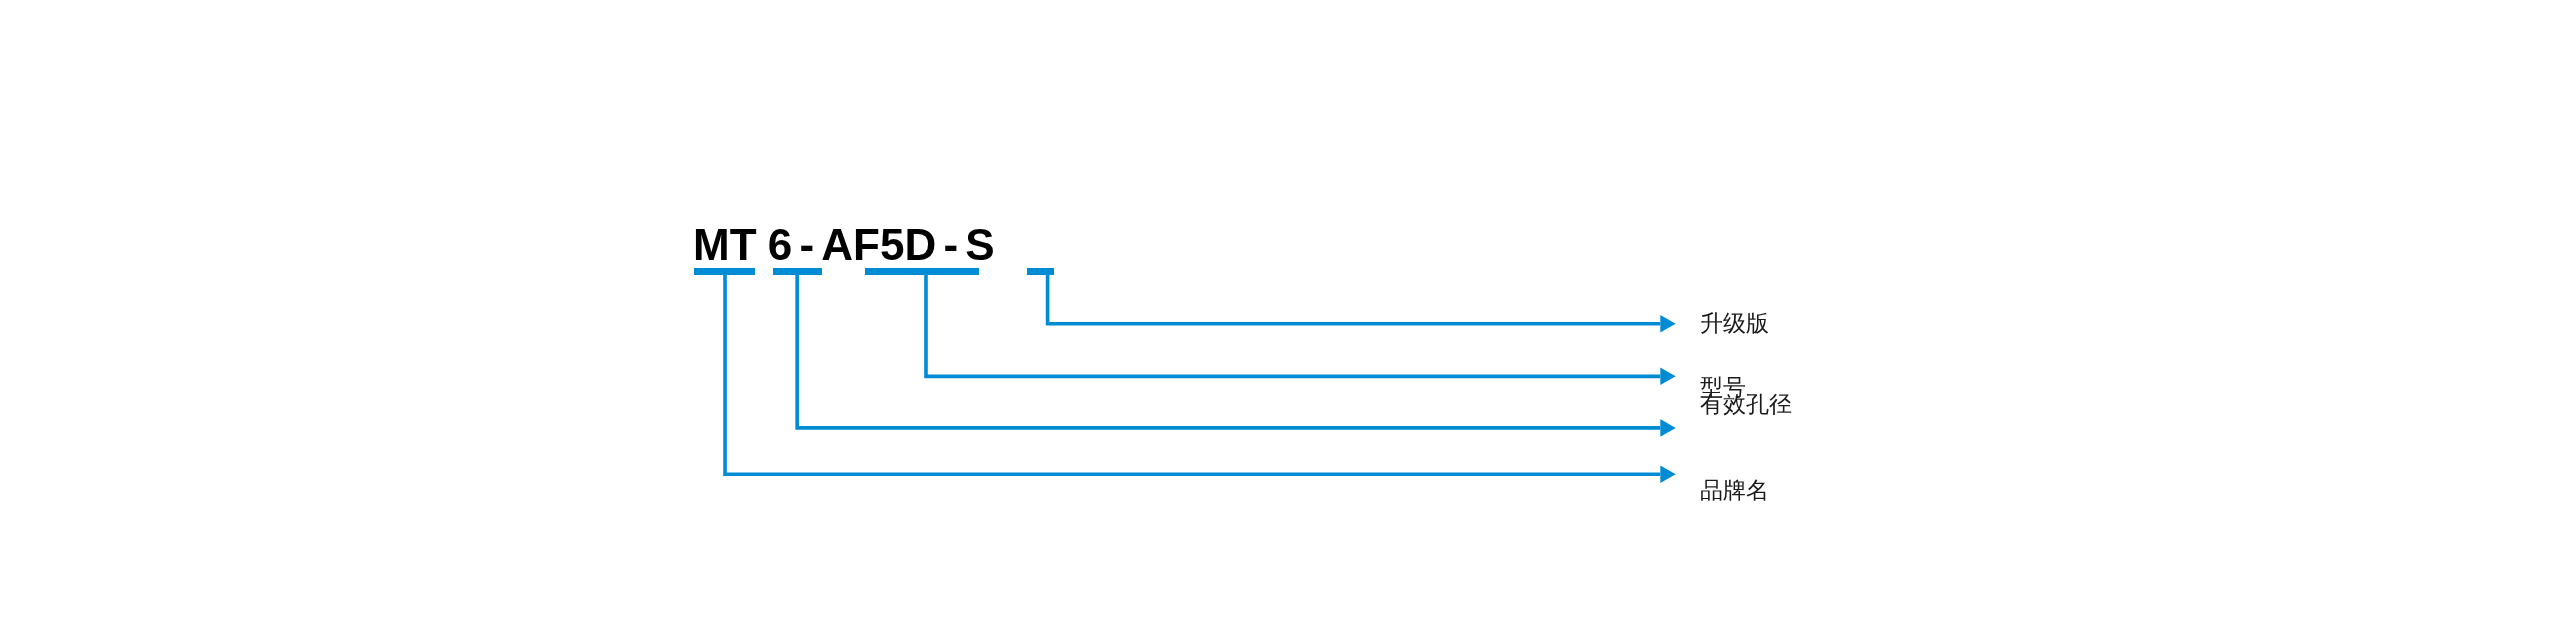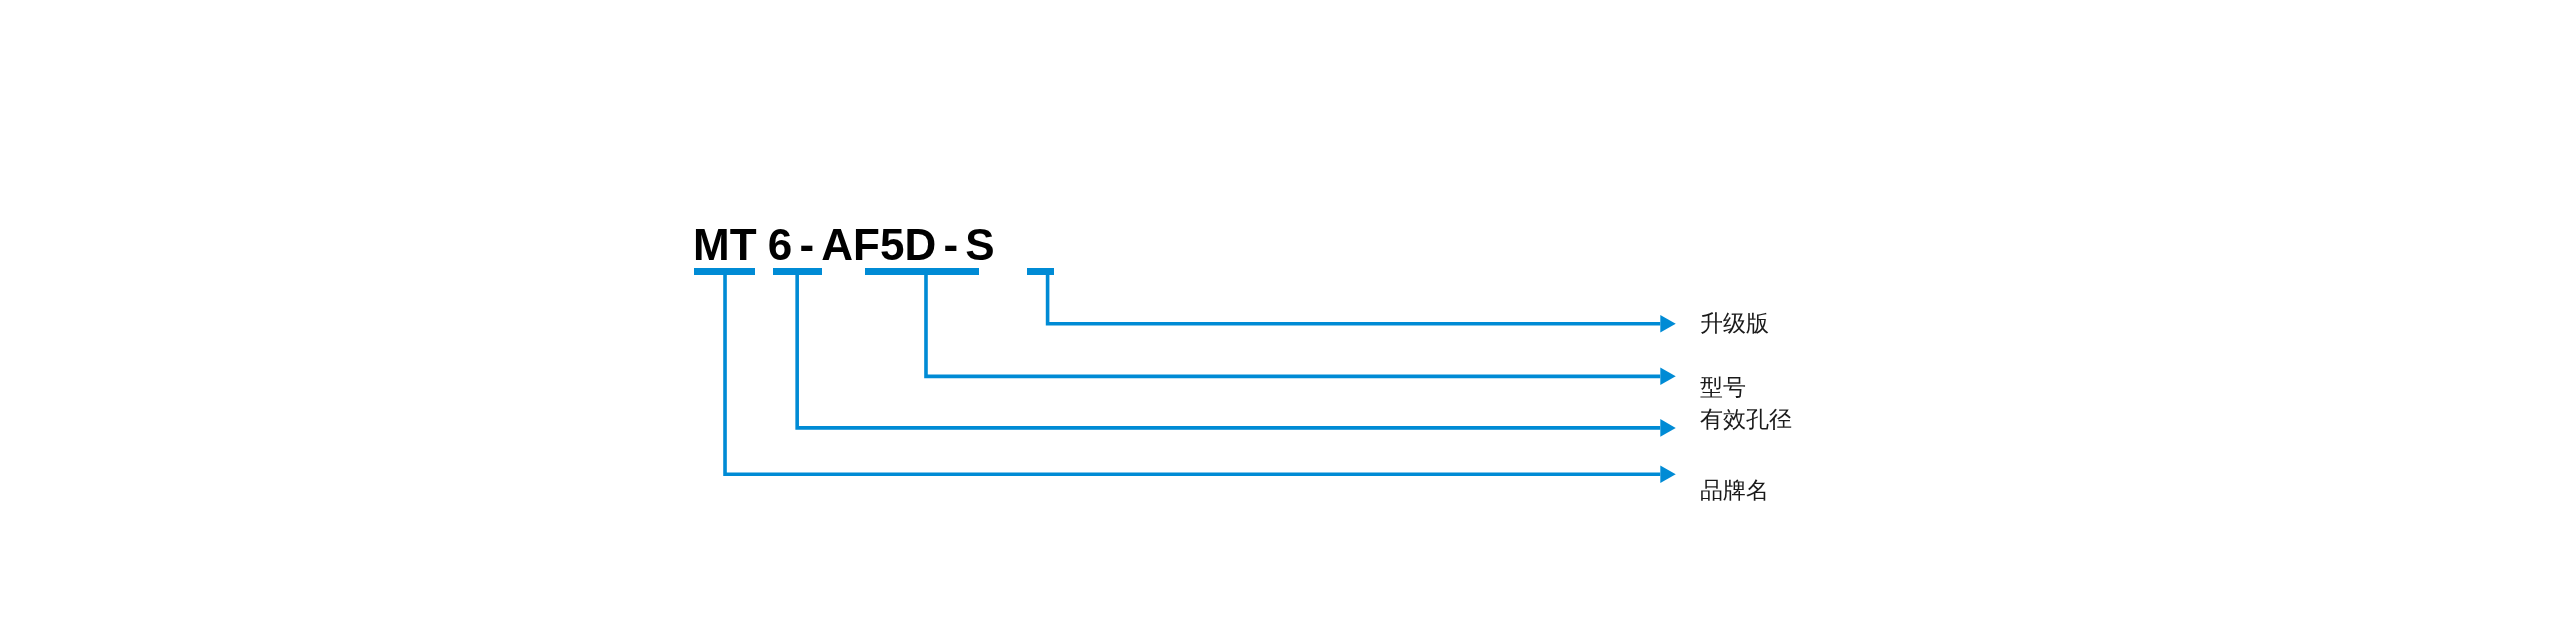--- a/index.html
+++ b/index.html
@@ -118,7 +118,7 @@
 
   <div class="callout-label" style="top:312px;">升级版</div>
   <div class="callout-label" style="top:376px;">型号</div>
-  <div class="callout-label" style="top:408px;">有效孔径</div>
+  <div class="callout-label" style="top:393px;">有效孔径</div>
   <div class="callout-label" style="top:479px;">品牌名</div>
 
 </div>

